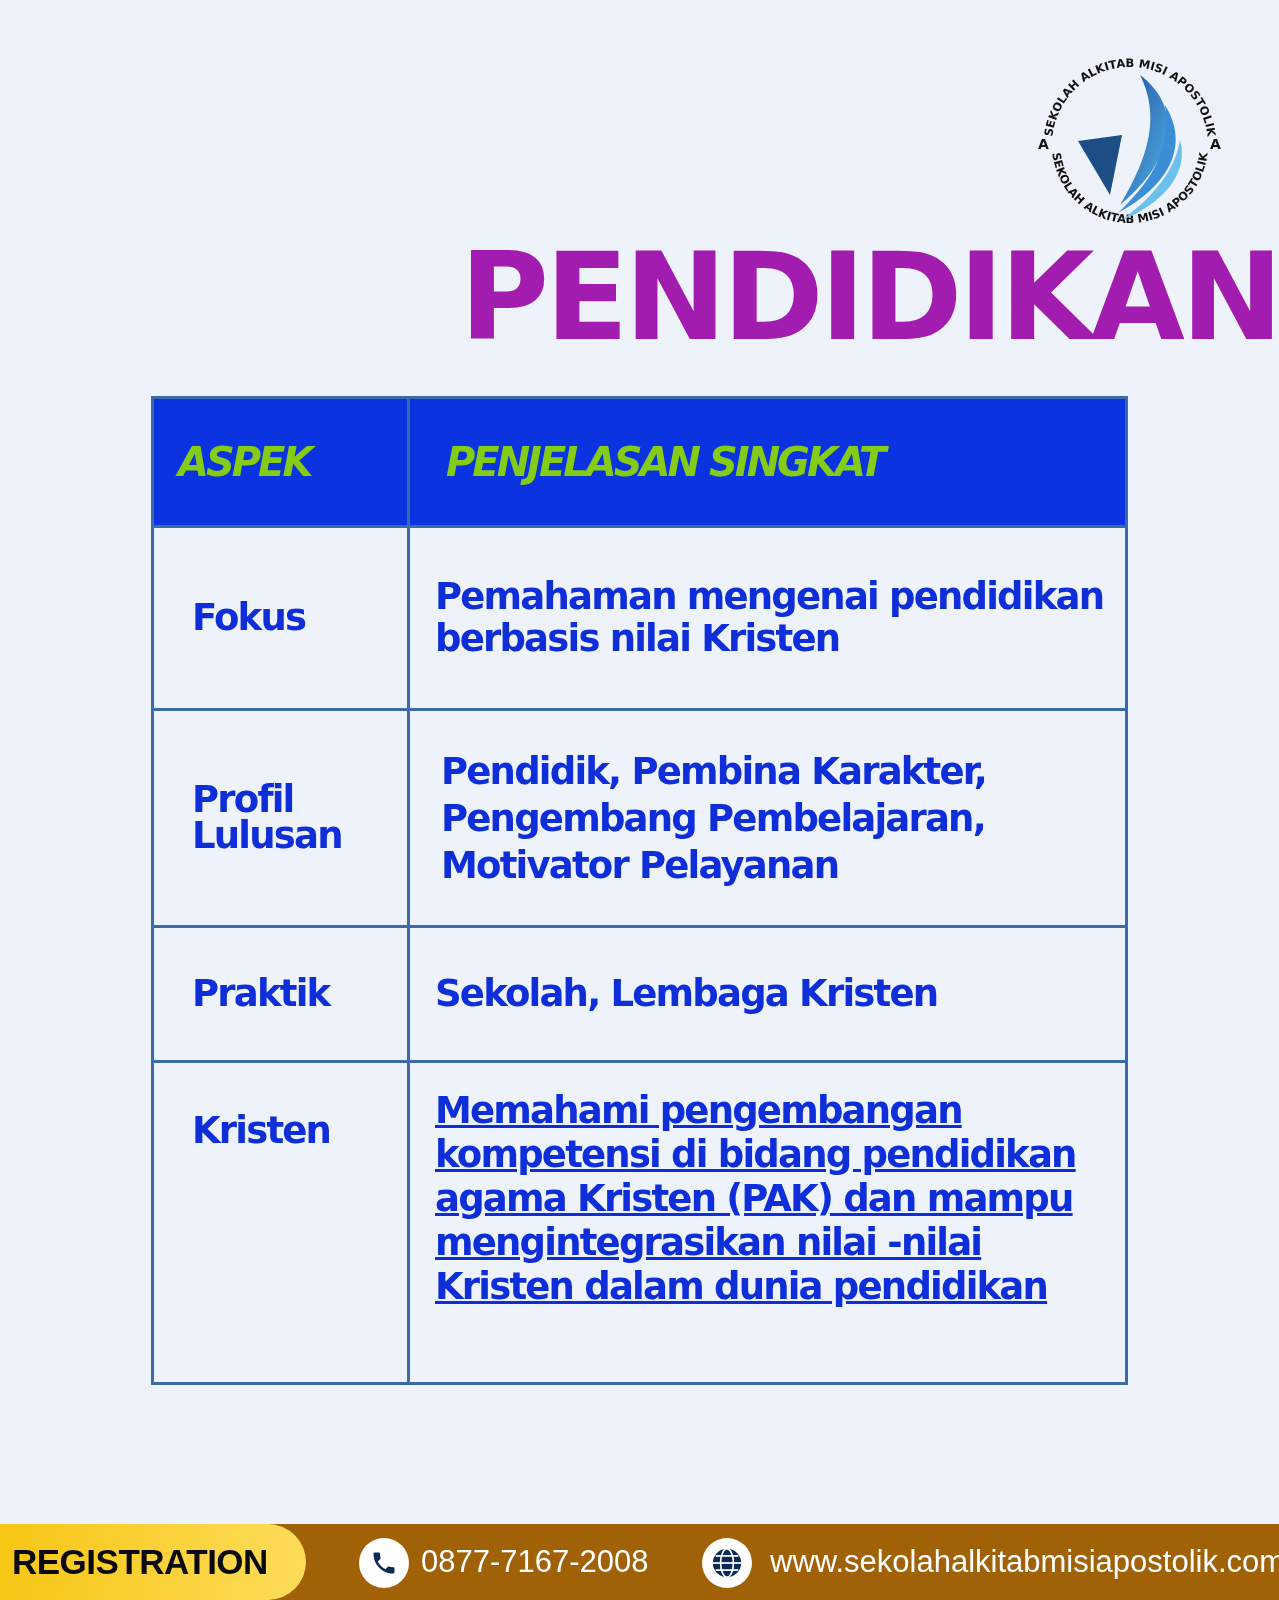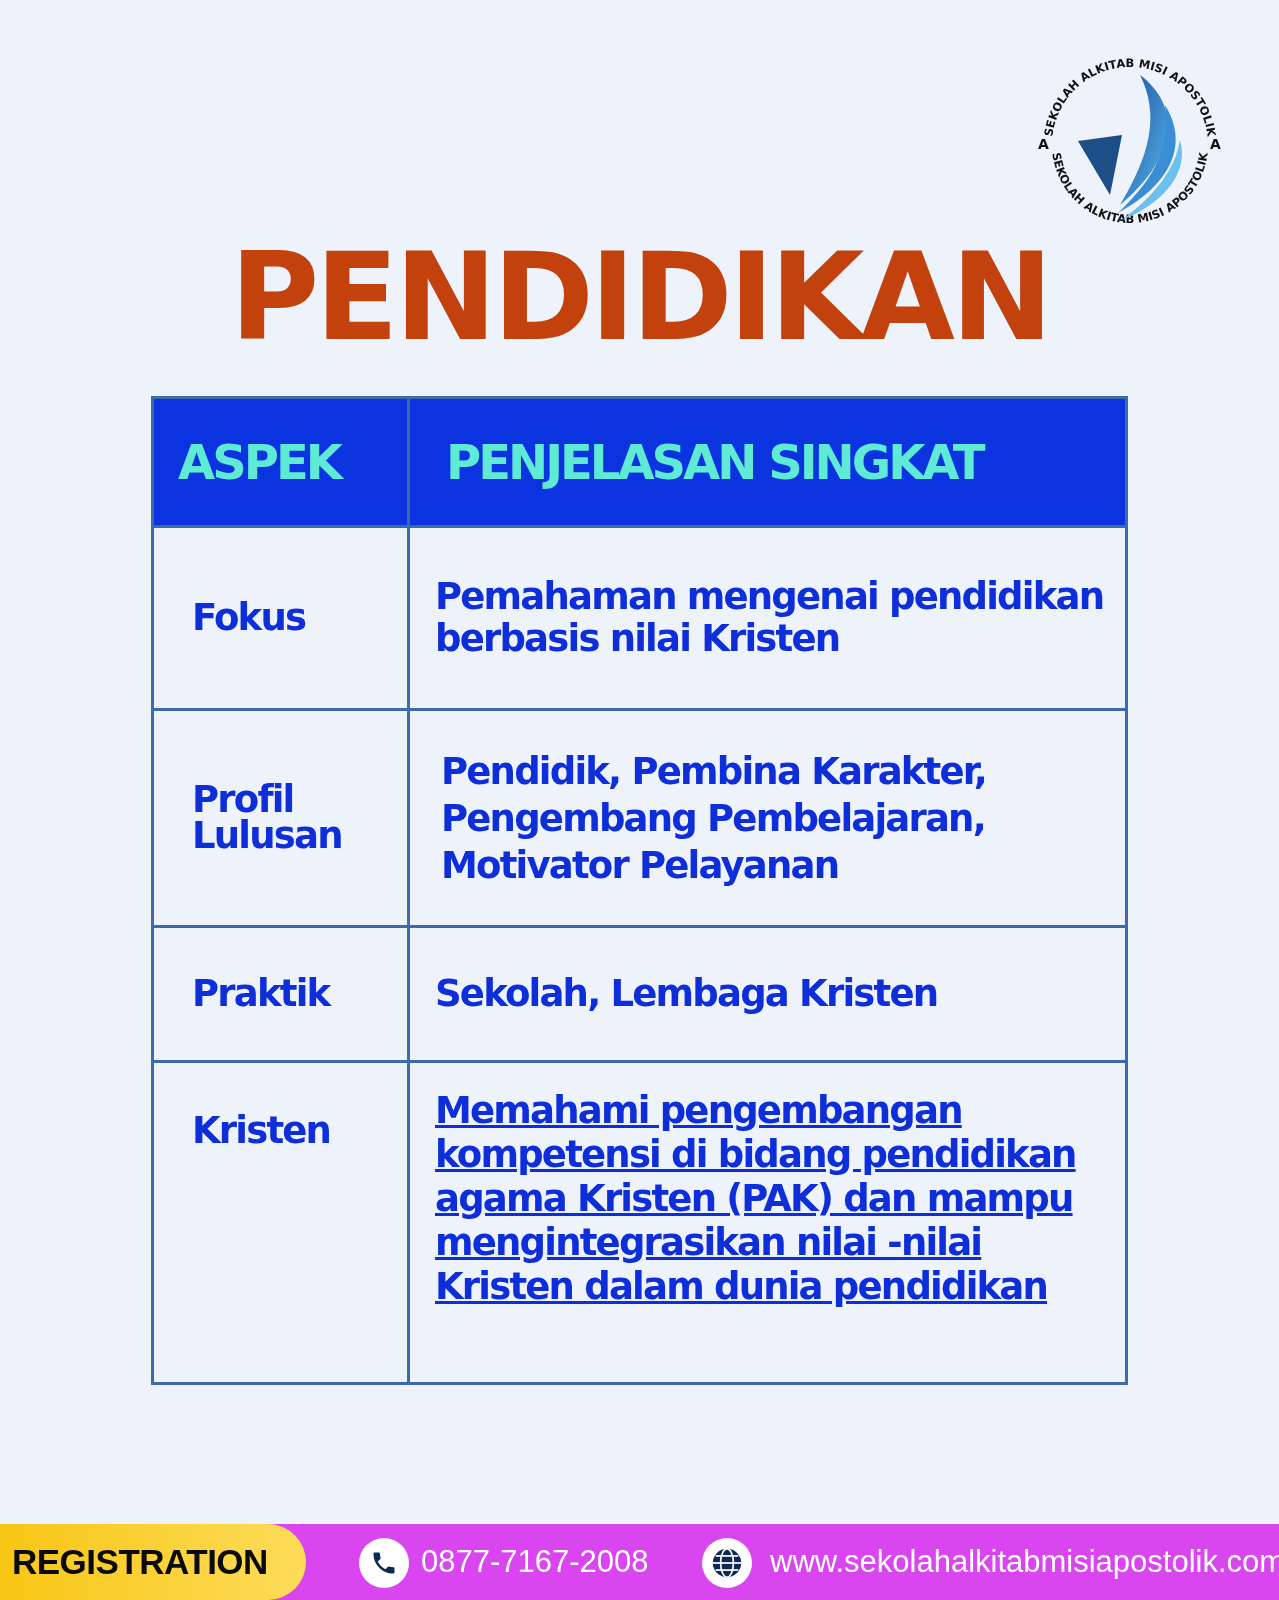--- a/index.html
+++ b/index.html
@@ -12,9 +12,9 @@
     position: absolute; left: 1030px; top: 45px; width: 200px; height: 200px;
   }
   .title {
-    position: absolute; left: 0; right: 0; top: 222px; text-align: center;
+    position: absolute; left: 0; right: 0; top: 222px; text-align: right;
     font-family: "DejaVu Sans", sans-serif; font-weight: bold;
-    font-size: 122px; letter-spacing: -4px; color: #c2410c; line-height: 150px;
+    font-size: 122px; letter-spacing: -4px; color: #a21caf; line-height: 150px;
   }
   table.info {
     position: absolute; left: 151px; top: 396px; width: 977px;

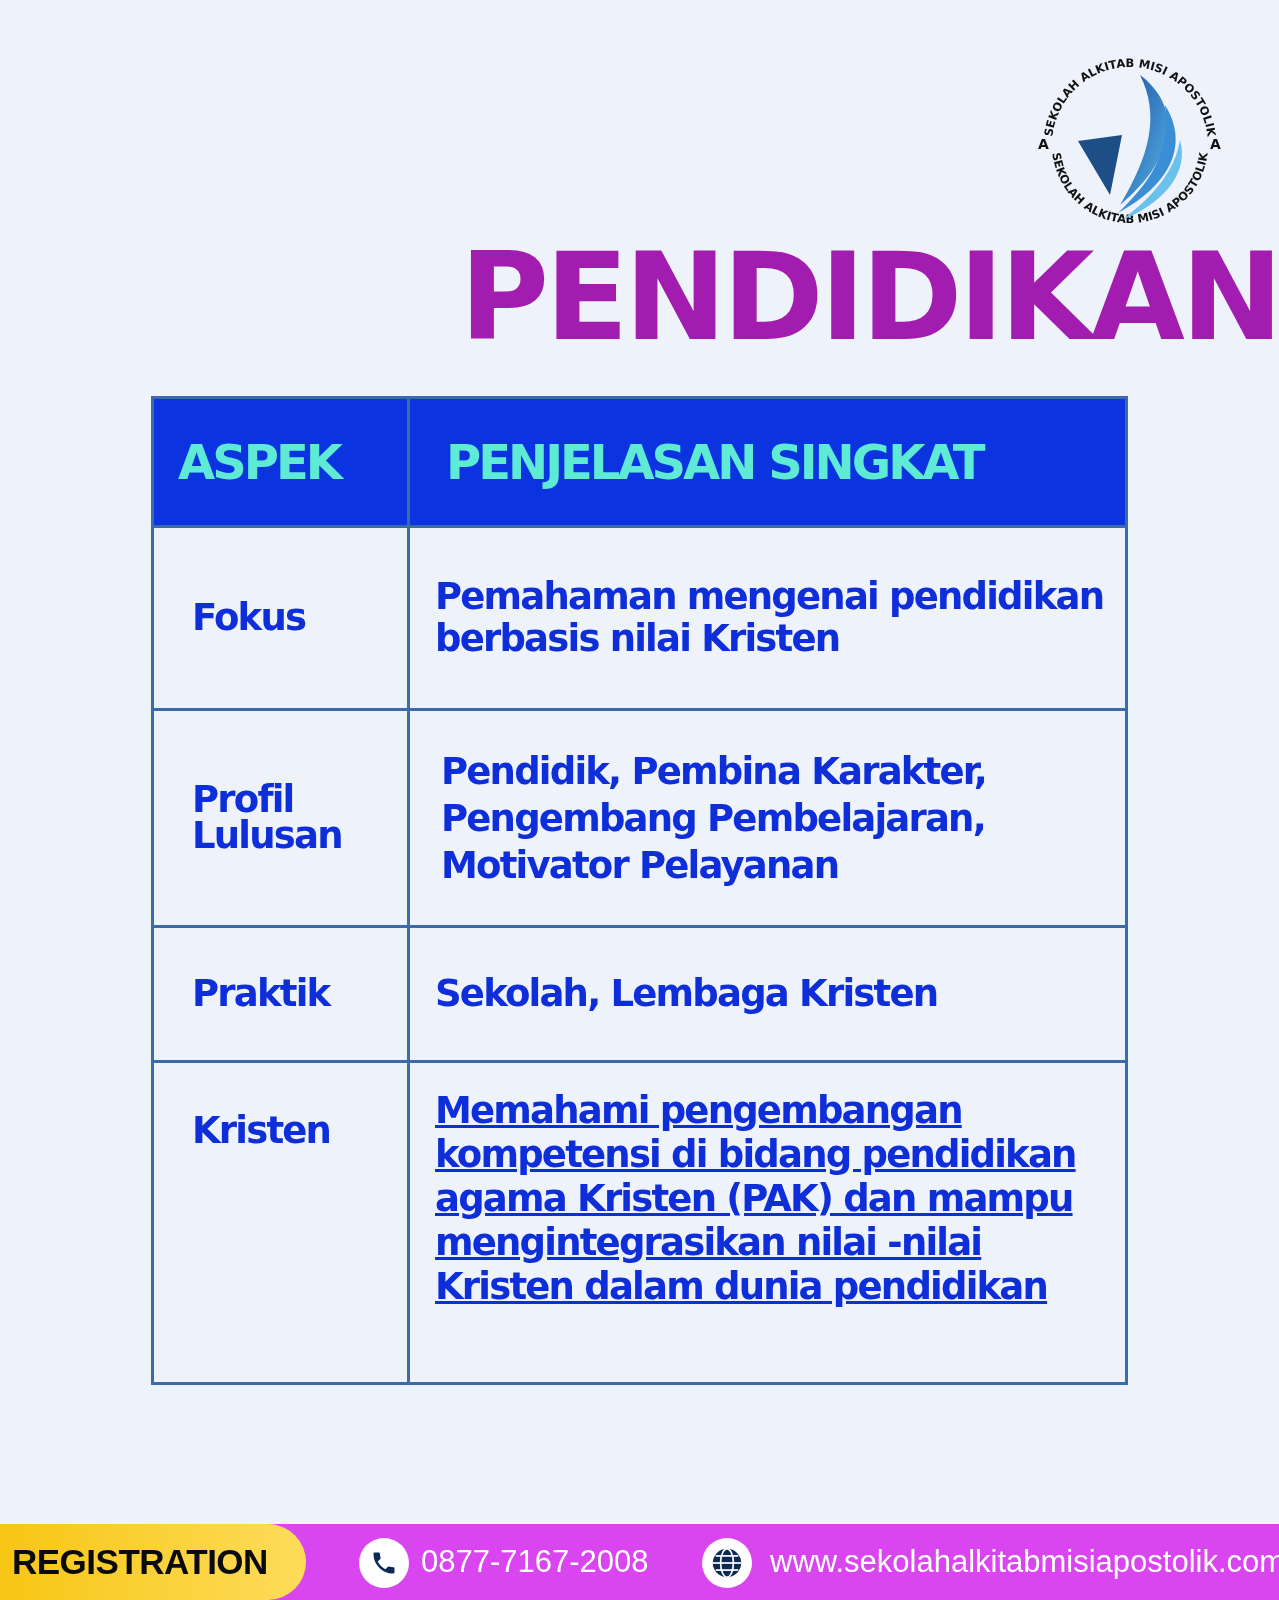--- a/index.html
+++ b/index.html
@@ -24,9 +24,9 @@
     border: 3px solid #3d6aa8; text-align: left;
   }
   table.info th {
-    background: #0b34e0; color: #5eead4; height: 124px;
+    background: #0b34e0; color: #84cc16; height: 124px;
     font-family: "DejaVu Sans", sans-serif; font-weight: bold;
-    font-size: 48px; letter-spacing: -3px; vertical-align: middle;
+    font-size: 40px; letter-spacing: -3px; vertical-align: middle; font-style: italic;
   }
   th.c1 { width: 228px; padding-left: 24px; }
   th.c2 { padding-left: 36px; margin-left: 31px; }

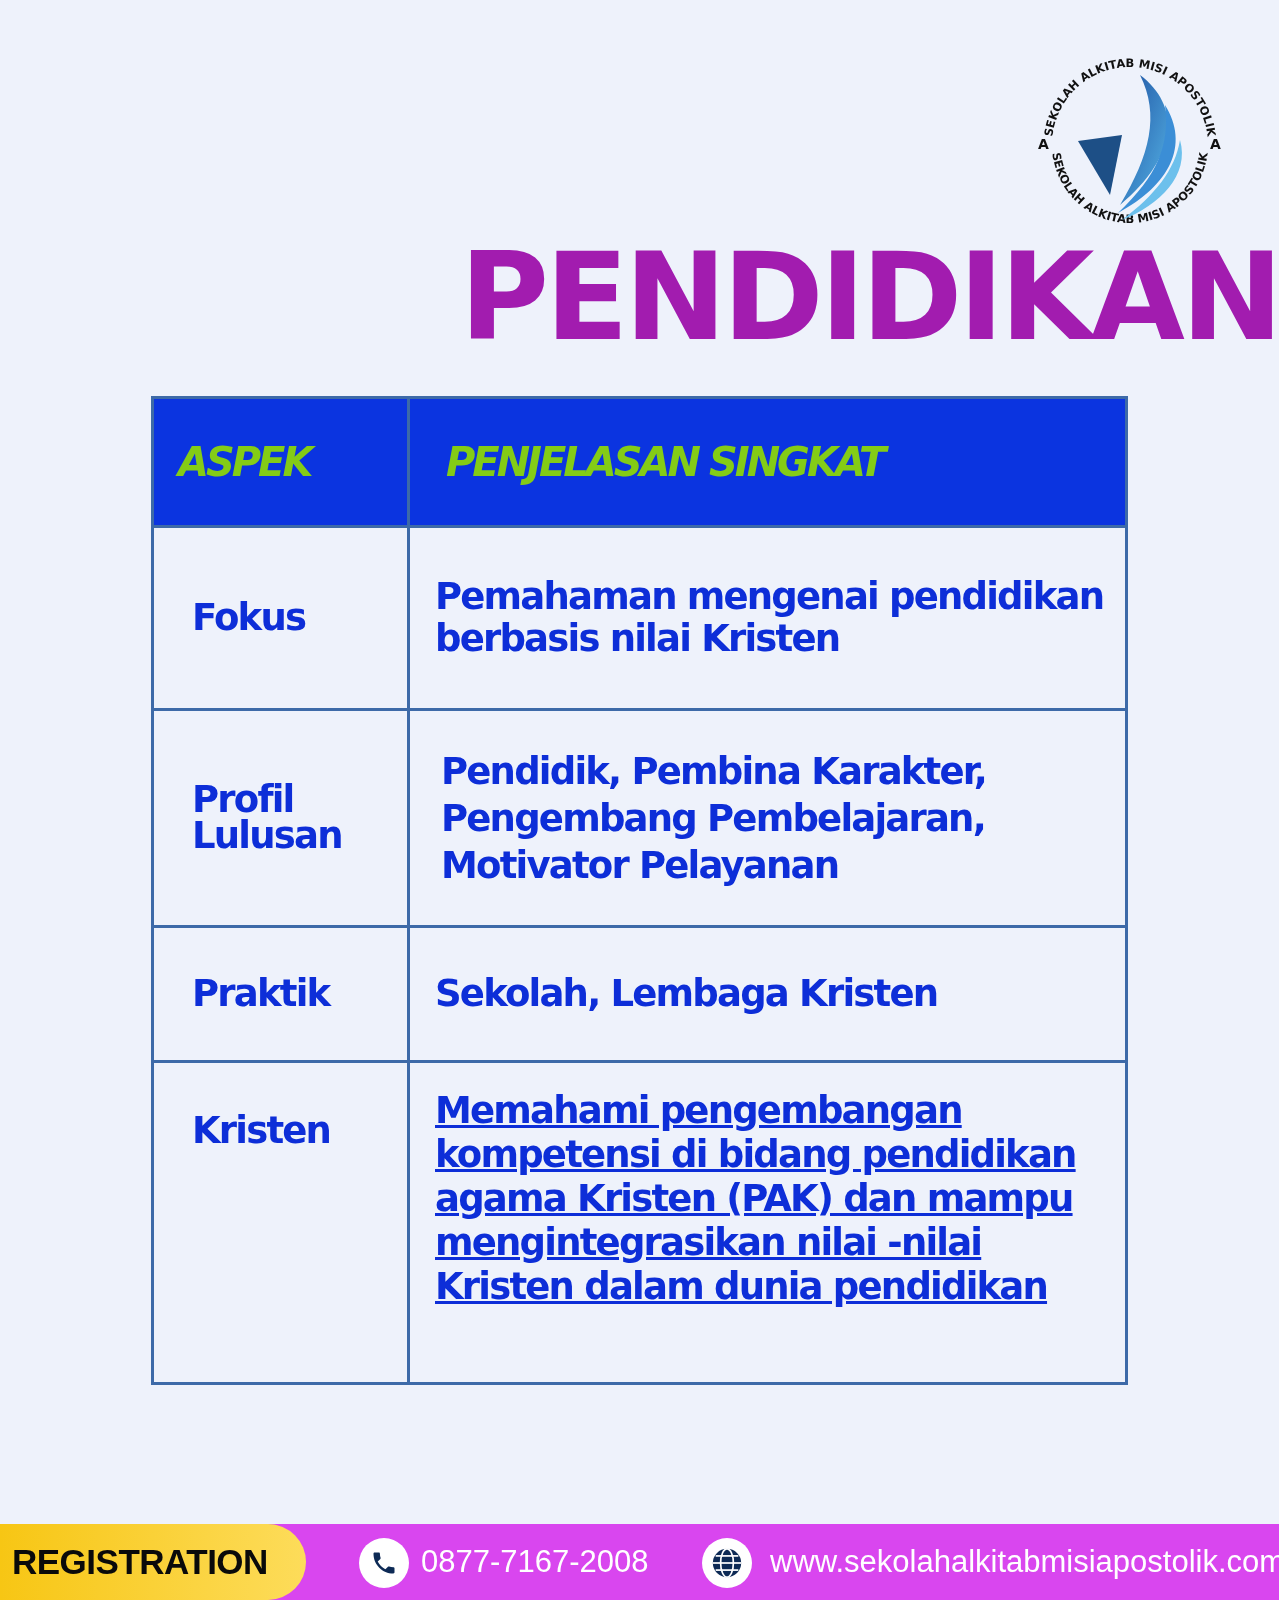--- a/index.html
+++ b/index.html
@@ -45,7 +45,7 @@
   tr.r4 td.desc { padding-top: 26px; line-height: 44px; text-decoration: underline; }
   .footer {
     position: absolute; left: 0; top: 1524px; width: 1279px; height: 76px;
-    background: #d946ef;
+    background: #a16207;
   }
   .reg {
     position: absolute; left: 0; top: 0; width: 306px; height: 76px;

